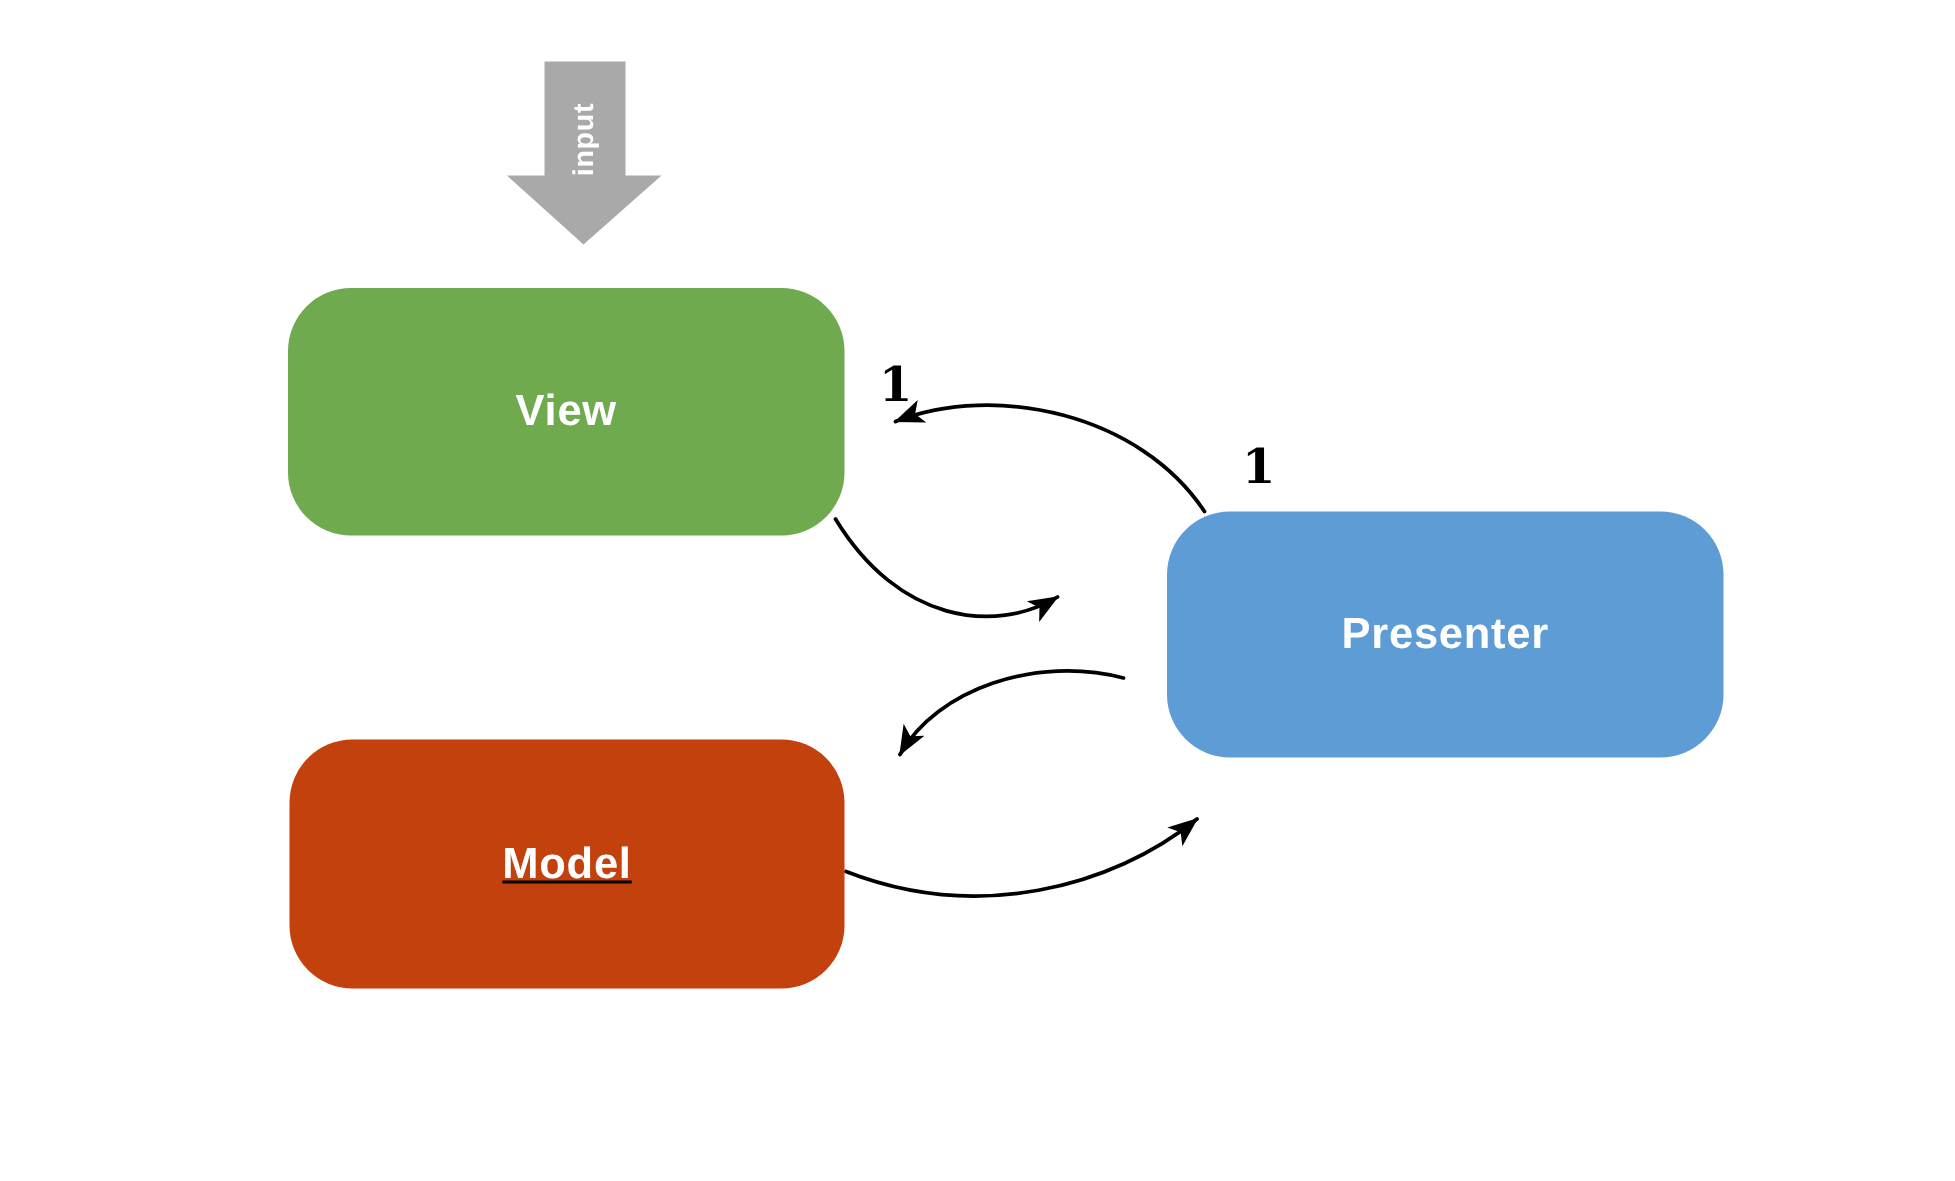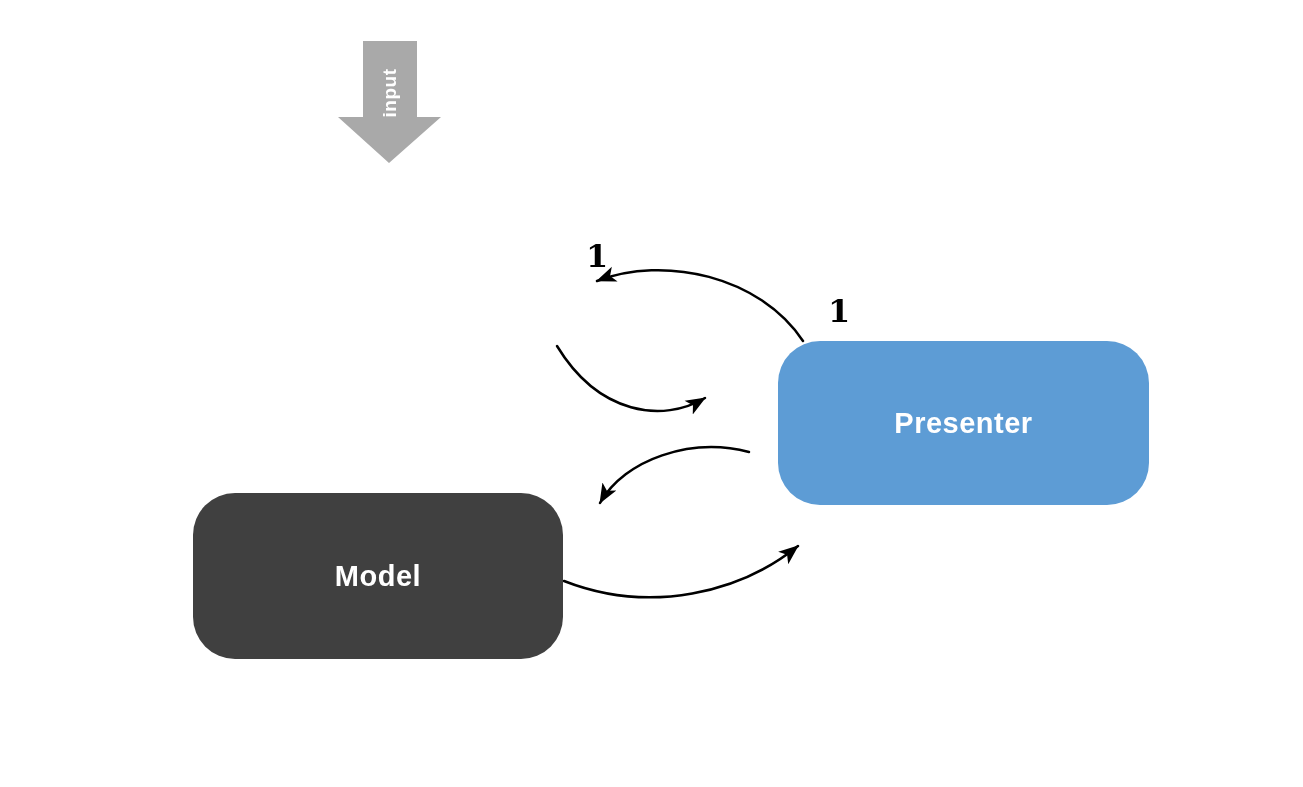--- a/index.html
+++ b/index.html
@@ -86,6 +86,9 @@
     <path class="edge" d="M564,581 C651,615 741,592 798,546" marker-end="url(#arrowhead)" style="stroke: rgb(0, 0, 0);"></path>
   </svg>
 
+  <div class="node" id="node-view" style="background-color: rgb(111, 170, 78);">
+    <span class="node-label" style="color: rgb(255, 255, 255);">View</span>
+  </div>
 
   <div class="node" id="node-presenter" style="background-color: rgb(93, 156, 213);">
     <span class="node-label" style="color: rgb(255, 255, 255);">Presenter</span>

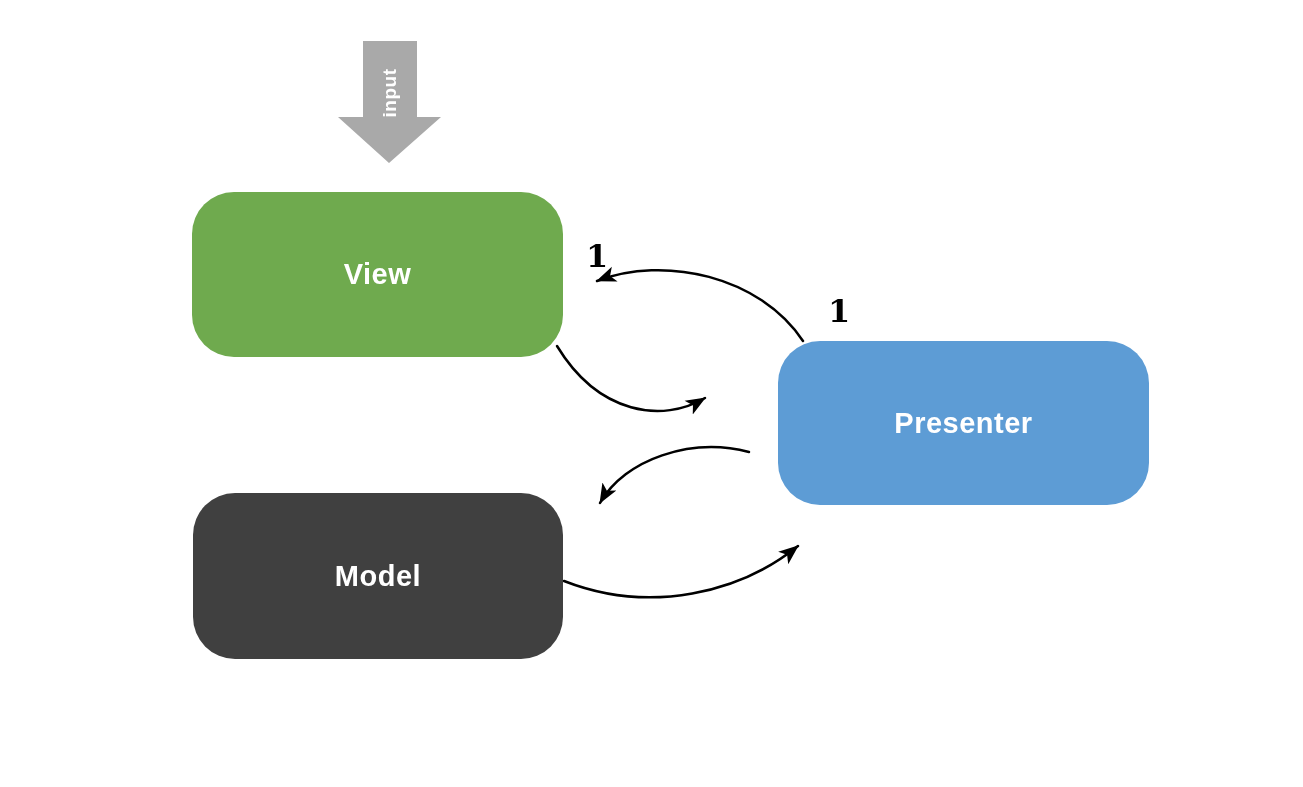--- a/index.html
+++ b/index.html
@@ -94,7 +94,7 @@
     <span class="node-label" style="color: rgb(255, 255, 255);">Presenter</span>
   </div>
 
-  <div class="node" id="node-model" style="background-color: #404040;">
+  <div class="node" id="node-model" style="background-color: #c2410c; text-decoration: underline;">
     <span class="node-label" style="color: rgb(255, 255, 255);">Model</span>
   </div>
 

